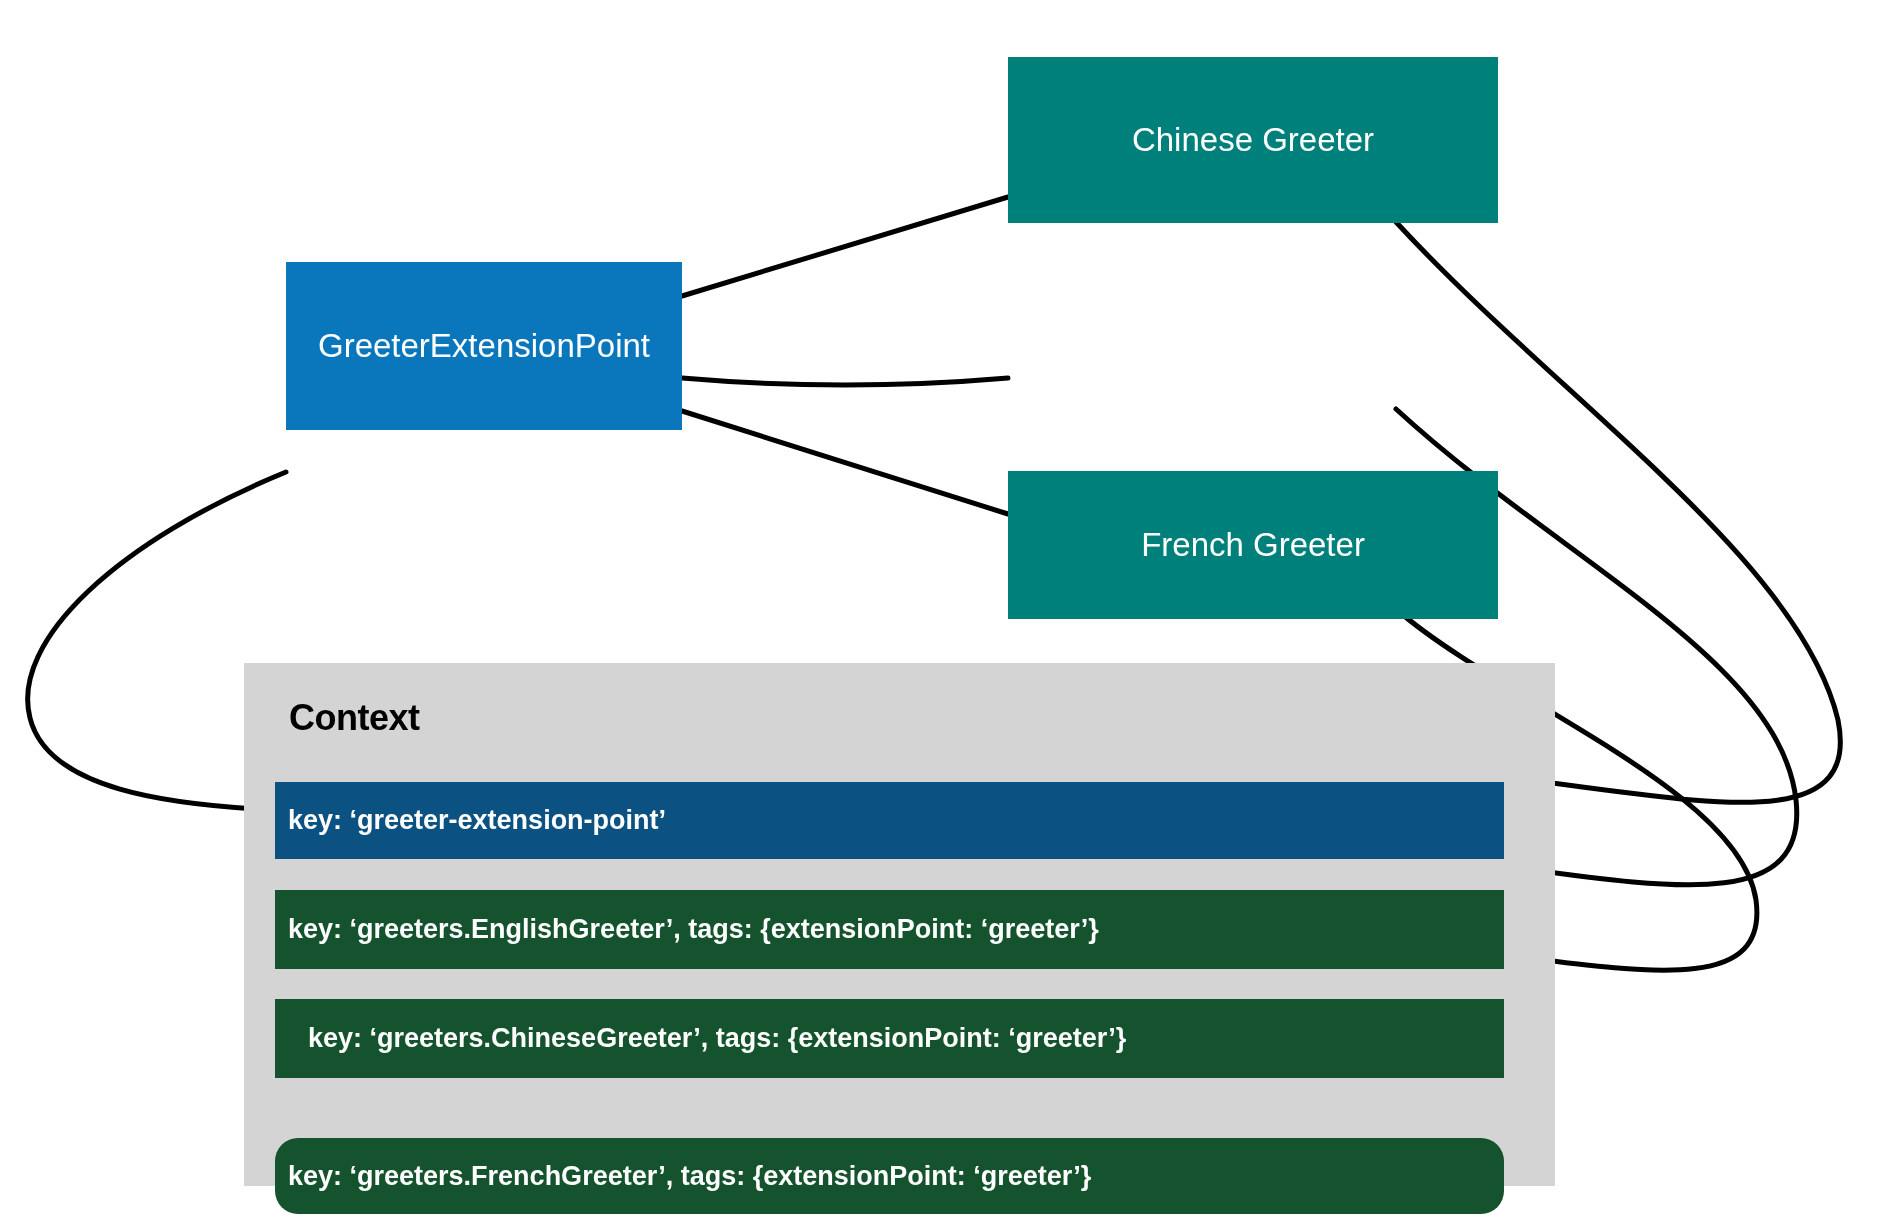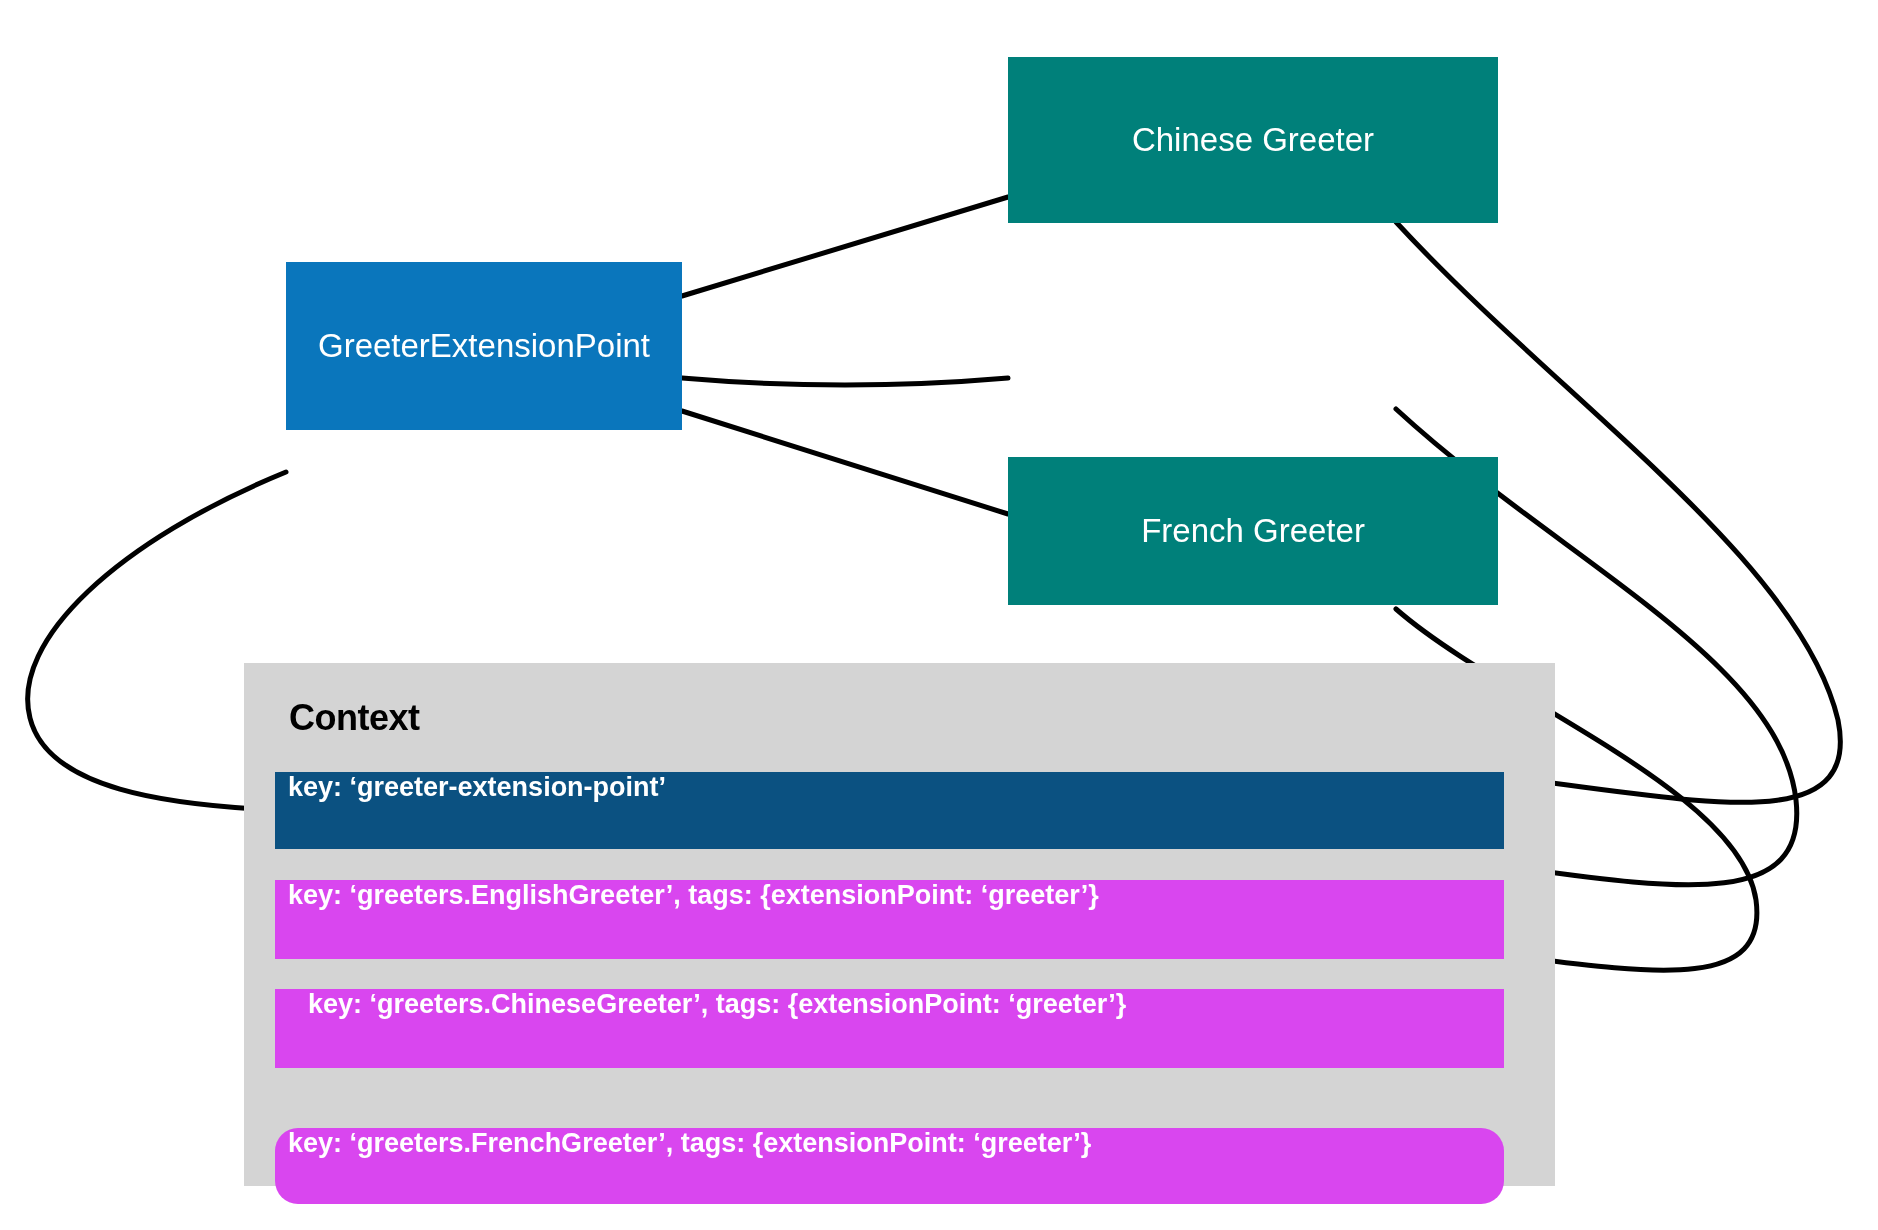--- a/index.html
+++ b/index.html
@@ -48,7 +48,7 @@
   }
   .g0 { top: 57px; }
   .g1 { top: 261px; height: 148px; }
-  .g2 { top: 457px; height: 148px; }
+  .g2 { top: 471px; height: 148px; }
 
   .context-panel {
     position: absolute;

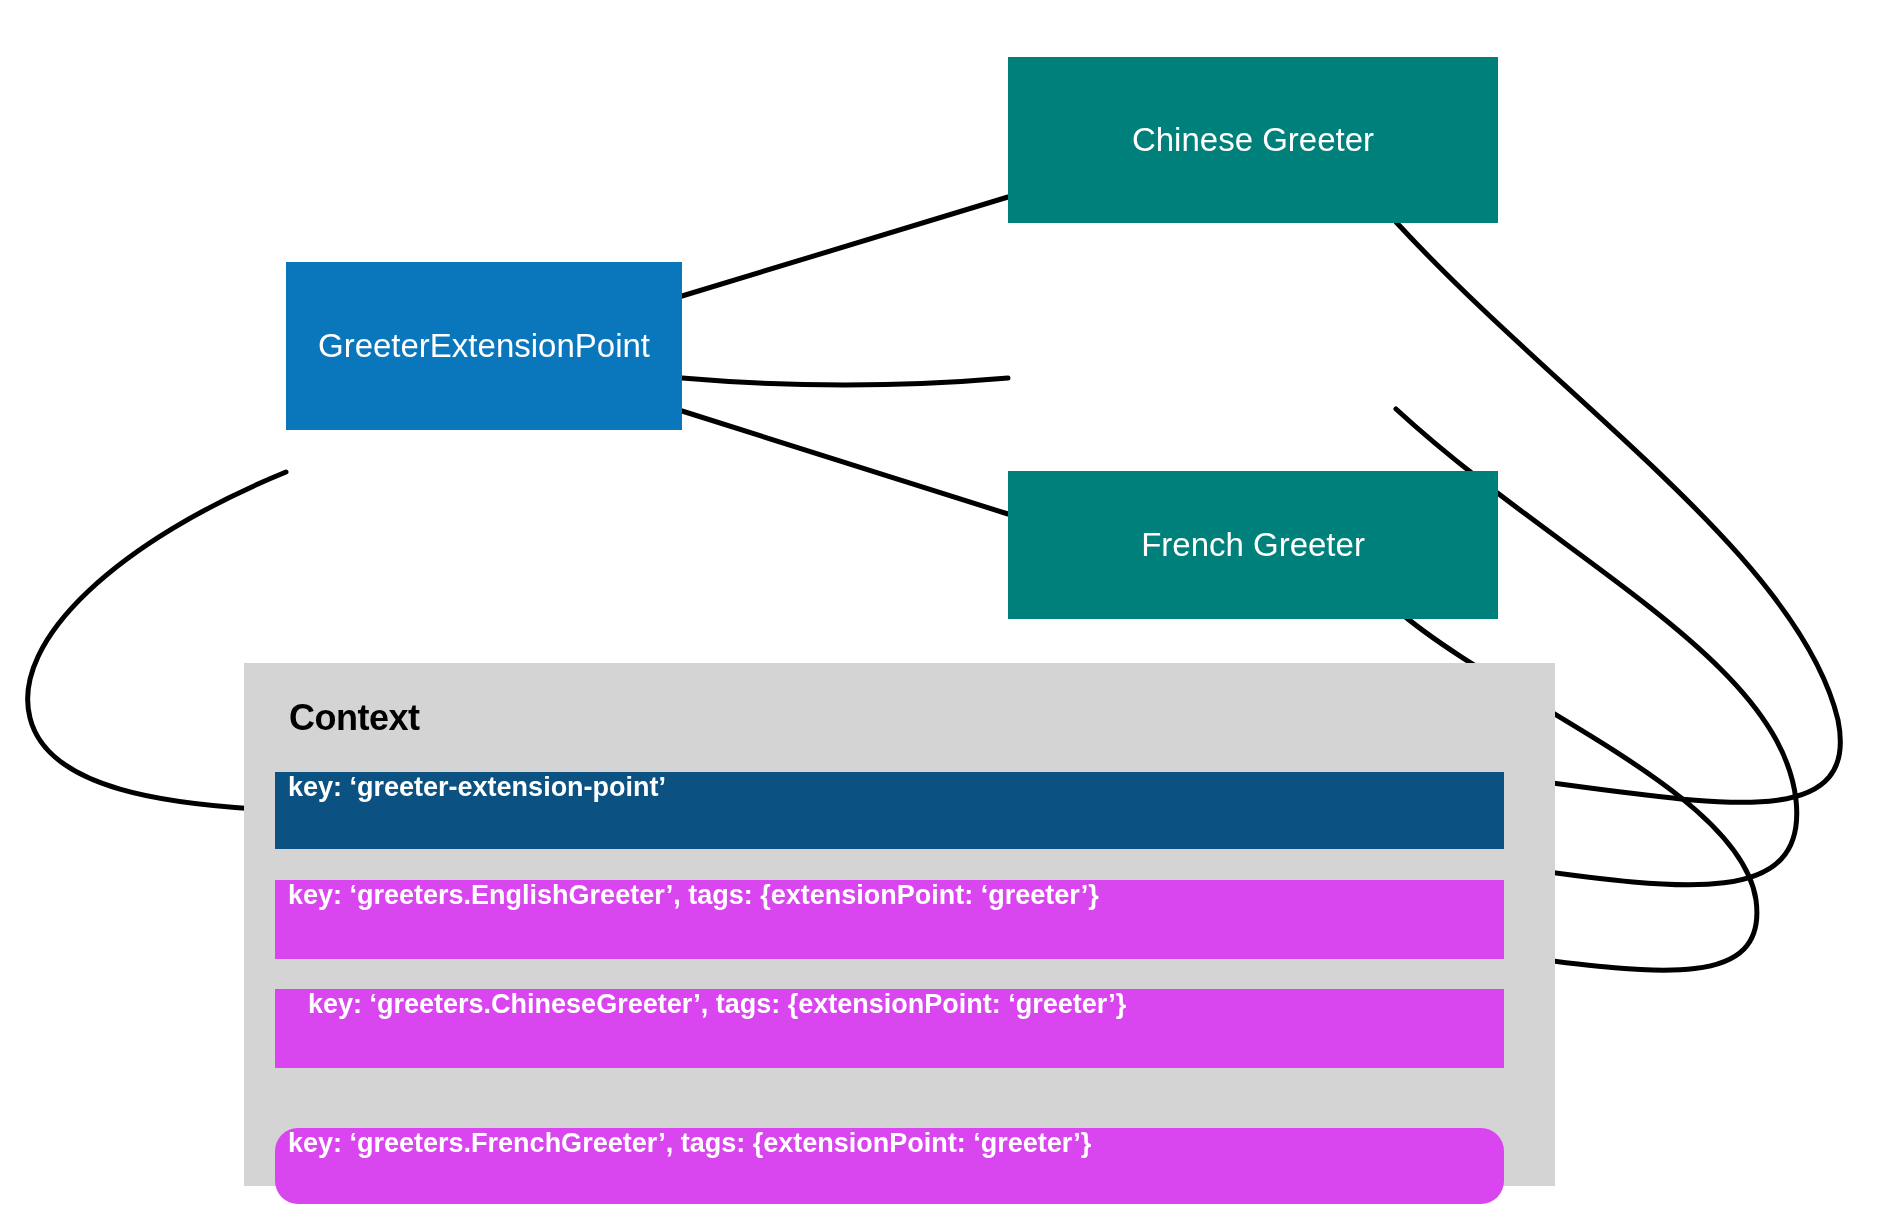--- a/index.html
+++ b/index.html
@@ -72,11 +72,13 @@
     left: 275px;
     width: 1229px;
     display: flex;
+    align-items: center;
     color: #ffffff;
     font-size: 27px;
     font-weight: bold;
     padding-left: 13px;
     box-sizing: border-box;
+    margin-top: 10px;
   }
   .row-ep {
     top: 772px;

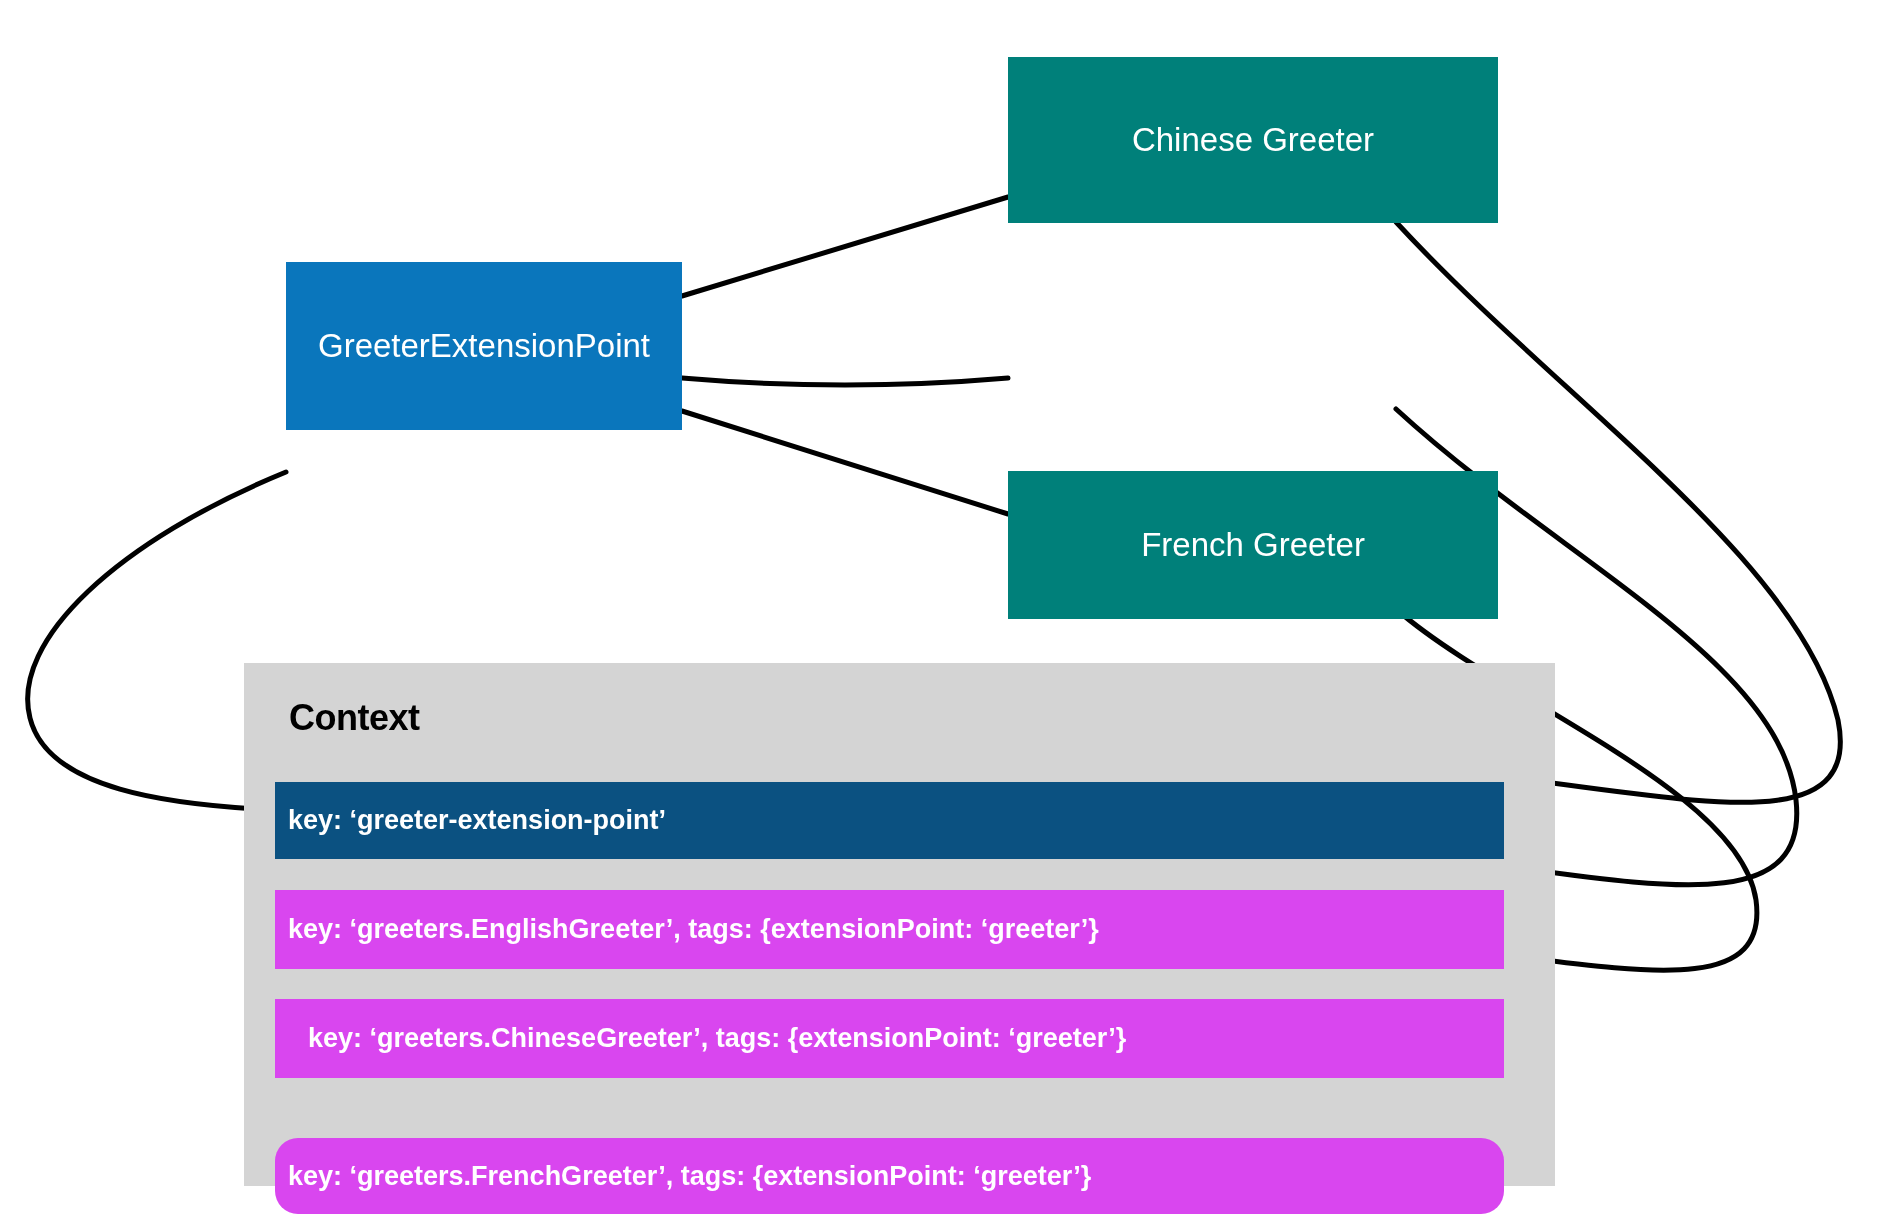--- a/index.html
+++ b/index.html
@@ -85,7 +85,7 @@
     height: 77px;
     background: #0B5181;
   }
-  .row-impl { background: #d946ef; }
+  .row-impl { background: #14532d; }
   .r1 { top: 880px; height: 79px; }
   .r2 { top: 989px; height: 79px; padding-left: 33px; }
   .r3 { top: 1128px; height: 76px; border-radius: 23px; }

